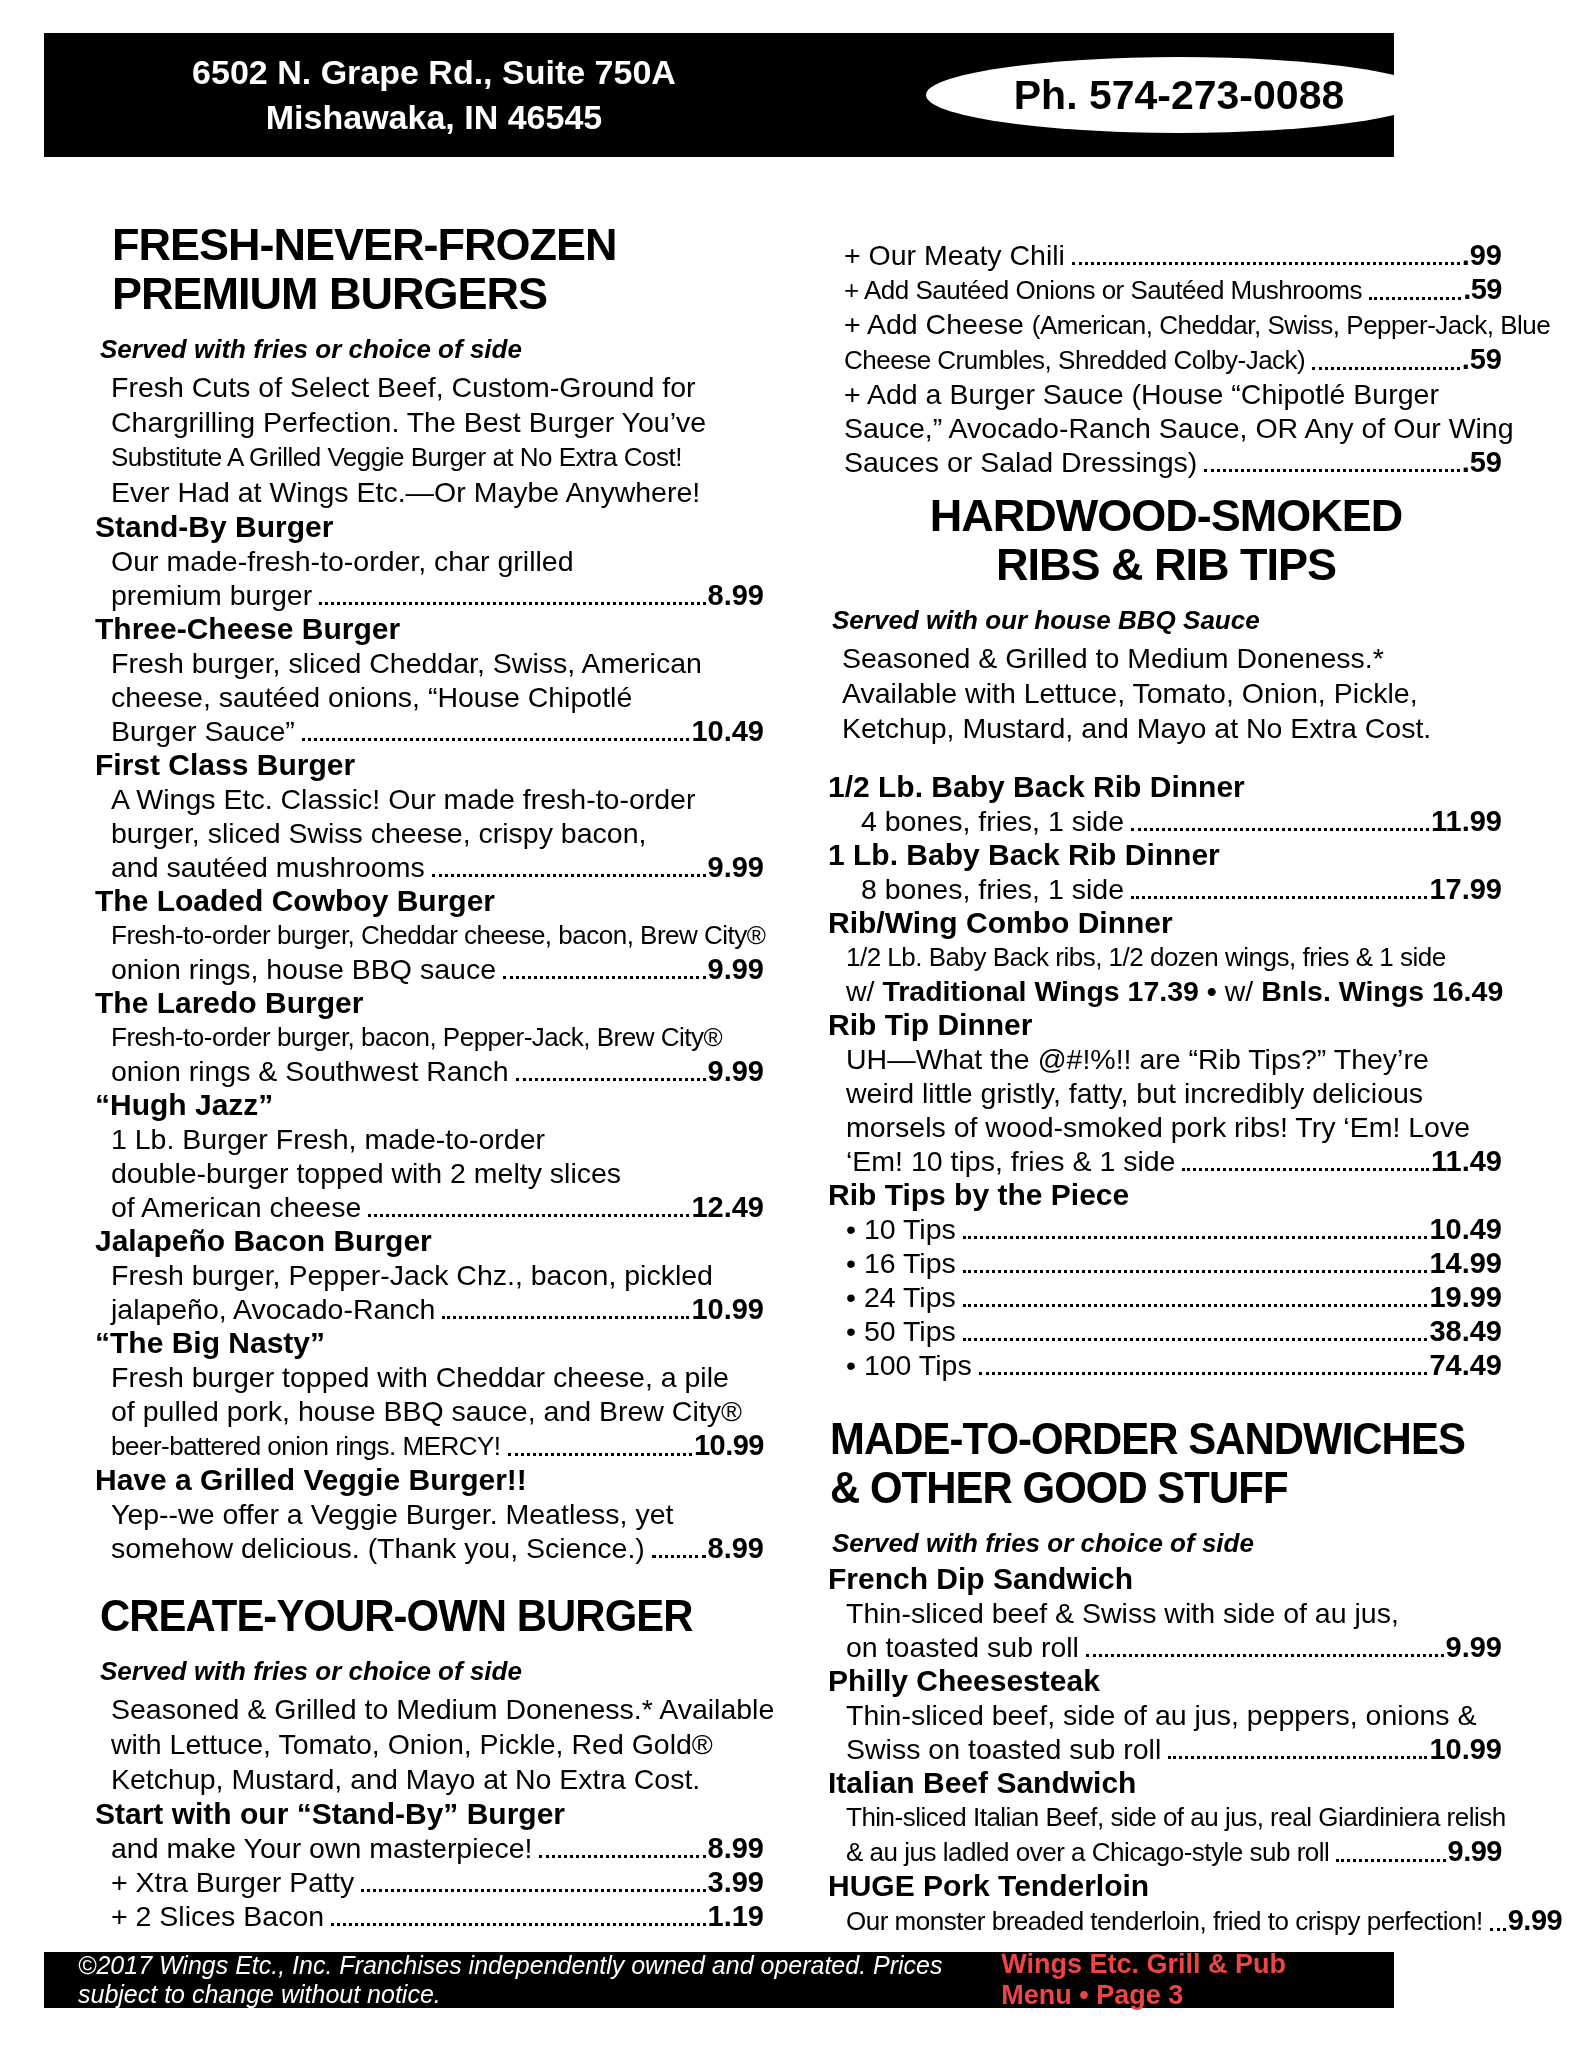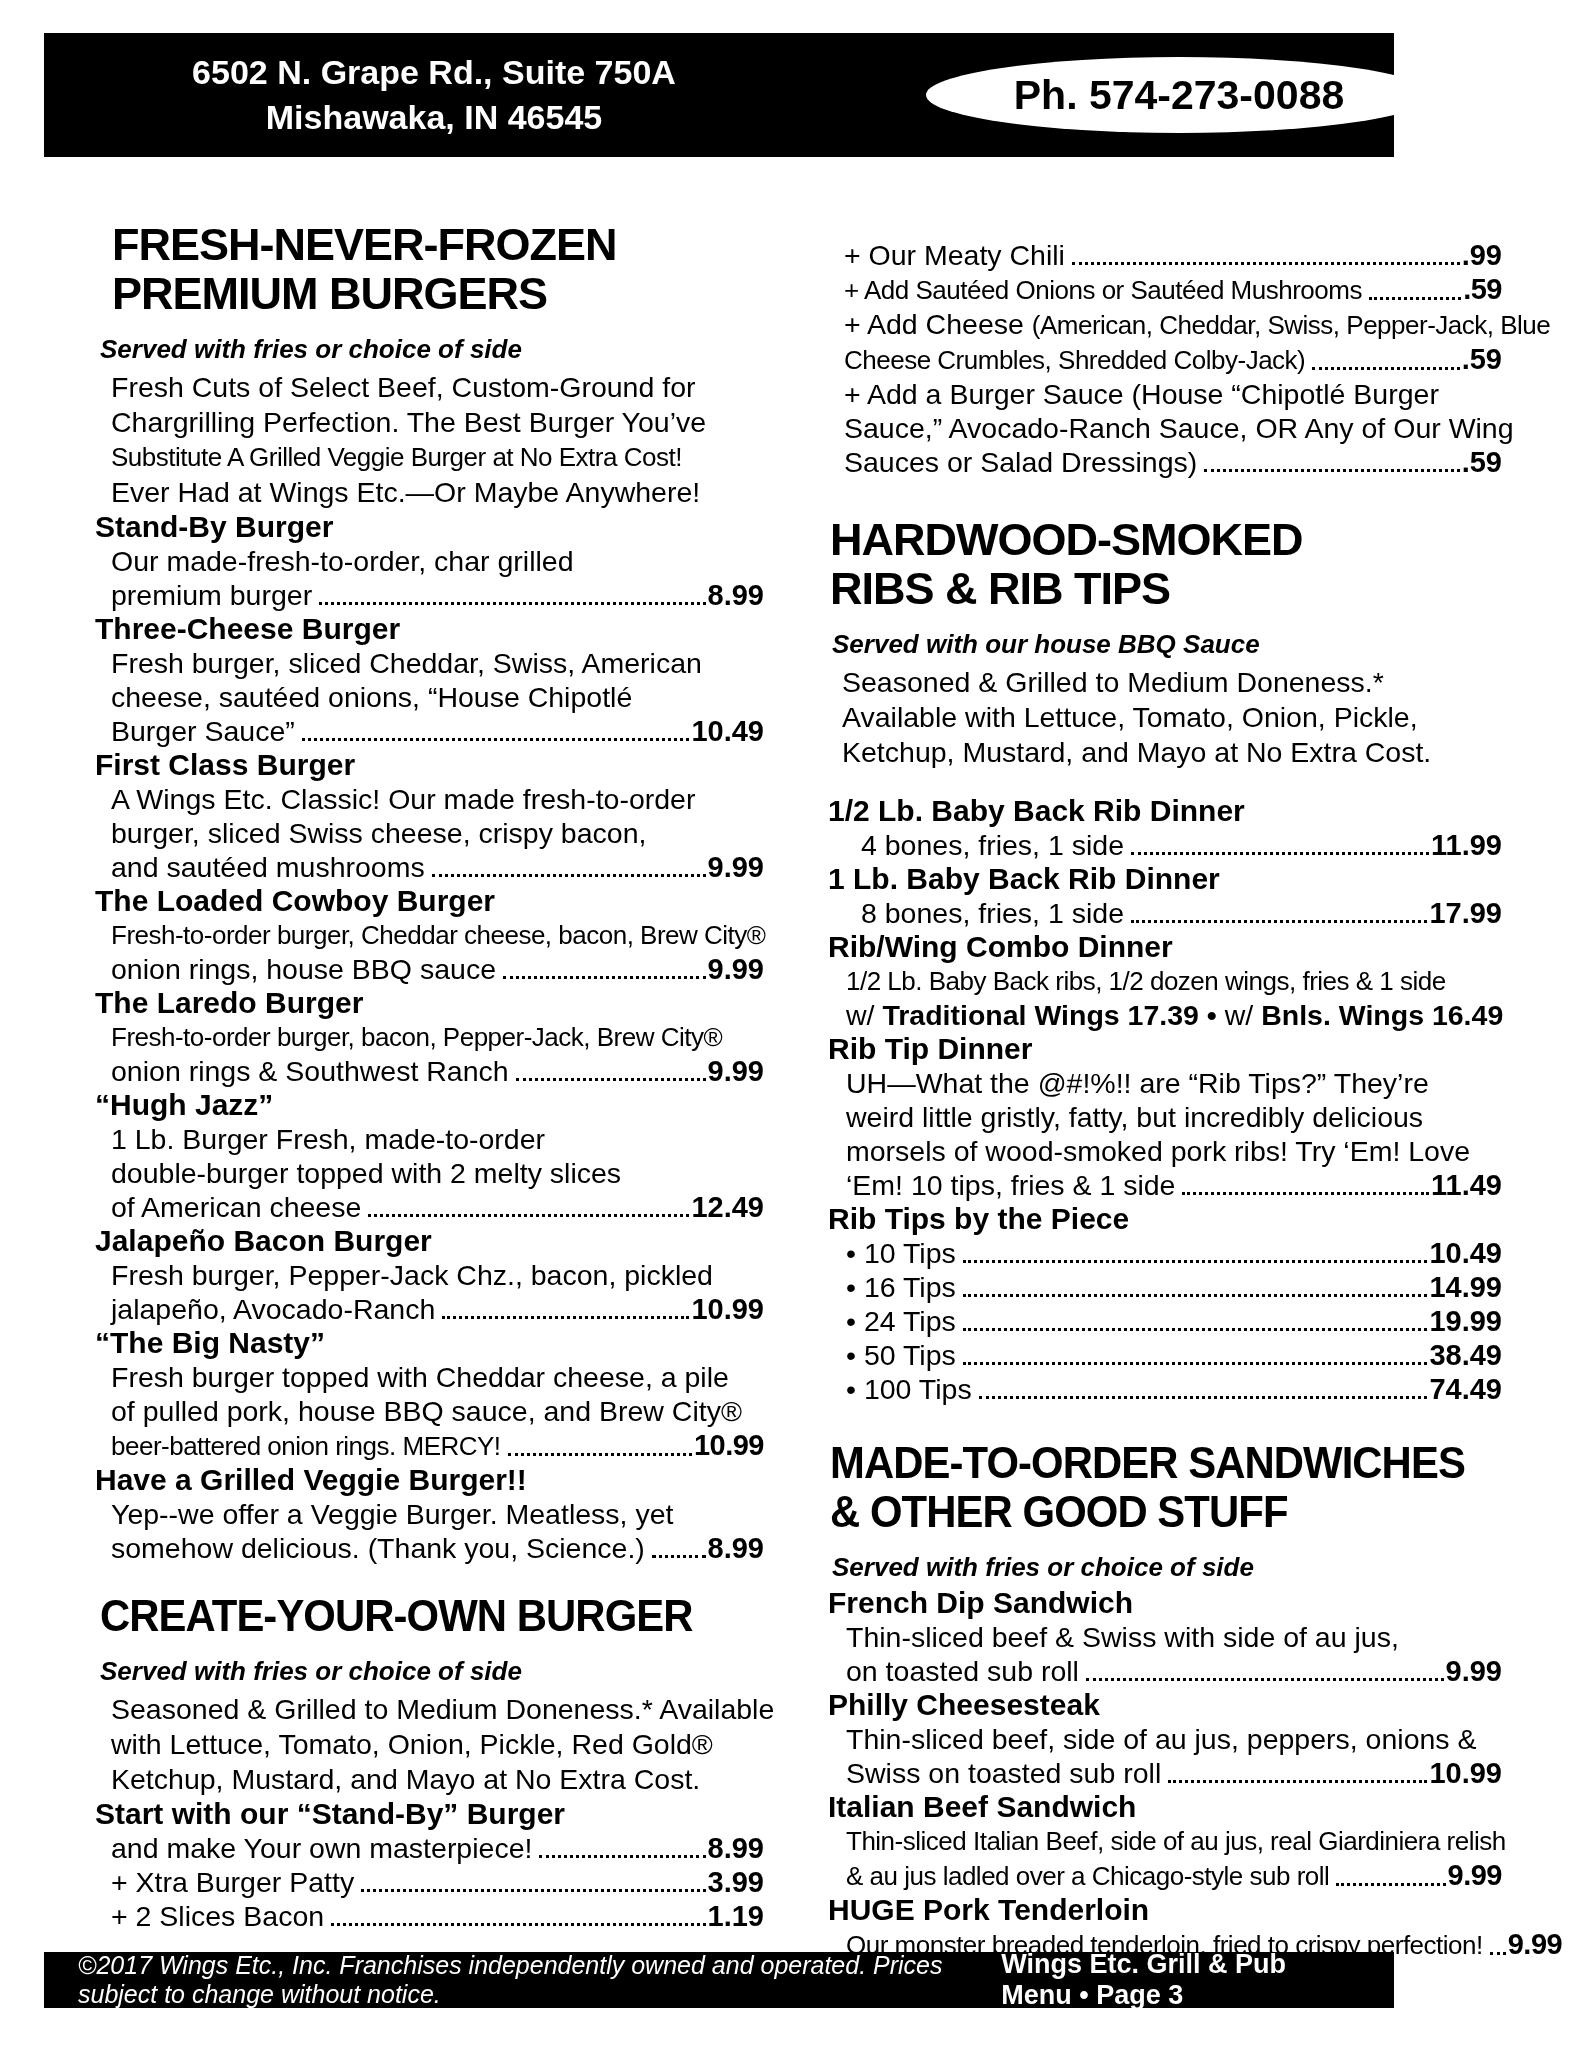--- a/index.html
+++ b/index.html
@@ -252,7 +252,7 @@
         <span class="price">.59</span>
       </div>
     </div>
-    <div class="sec-title" style="margin-top: 36px;">
+    <div class="sec-title" style="margin-top: 12px; text-align: center;">
       <div class="t-line">HARDWOOD-SMOKED</div>
       <div class="t-line">RIBS &amp; RIB TIPS</div>
     </div>

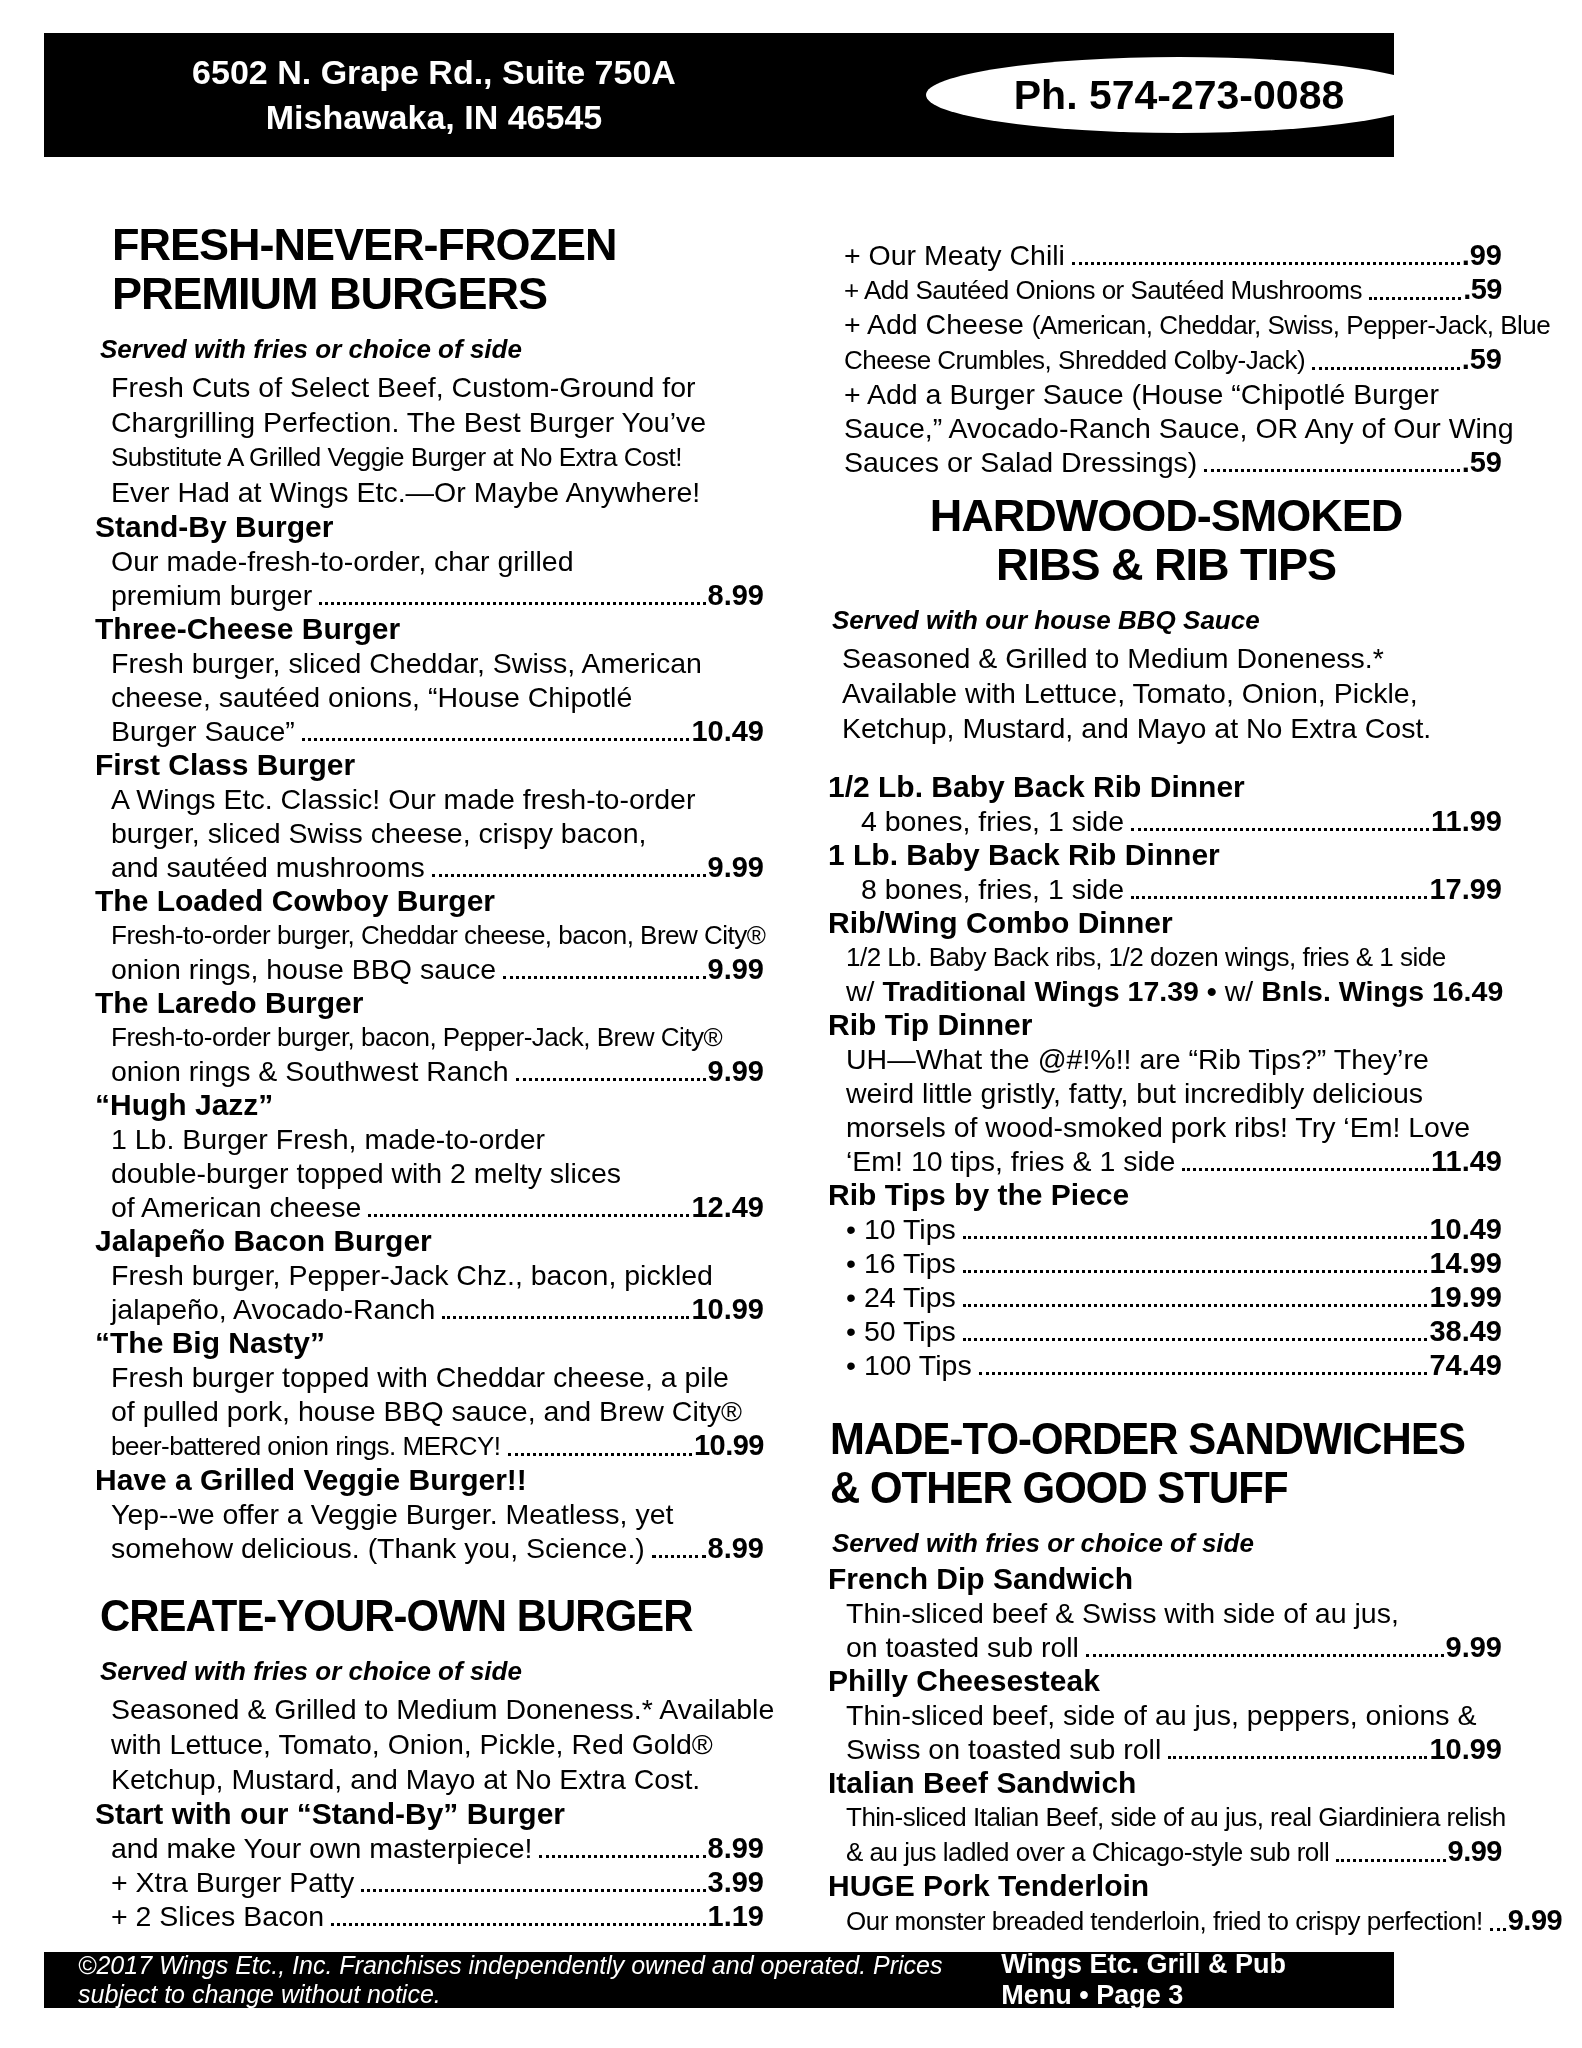--- a/index.html
+++ b/index.html
@@ -13,7 +13,7 @@
   .oval{position:absolute;left:882px;top:24px;width:506px;height:76px;background:#fff;border-radius:50%;display:flex;align-items:center;justify-content:center;}
   .phone{font-size:41px;font-weight:bold;color:#000;}
   .foot-left{color:#fff;font-style:italic;font-size:25px;}
-  .foot-right{color:#ffffff;font-weight:bold;font-size:27px;}
+  .foot-right{color:#ef4444;font-weight:bold;font-size:27px;}
 
   .col{position:absolute;top:212px;}
   #col-left{left:72px;width:692px;}

